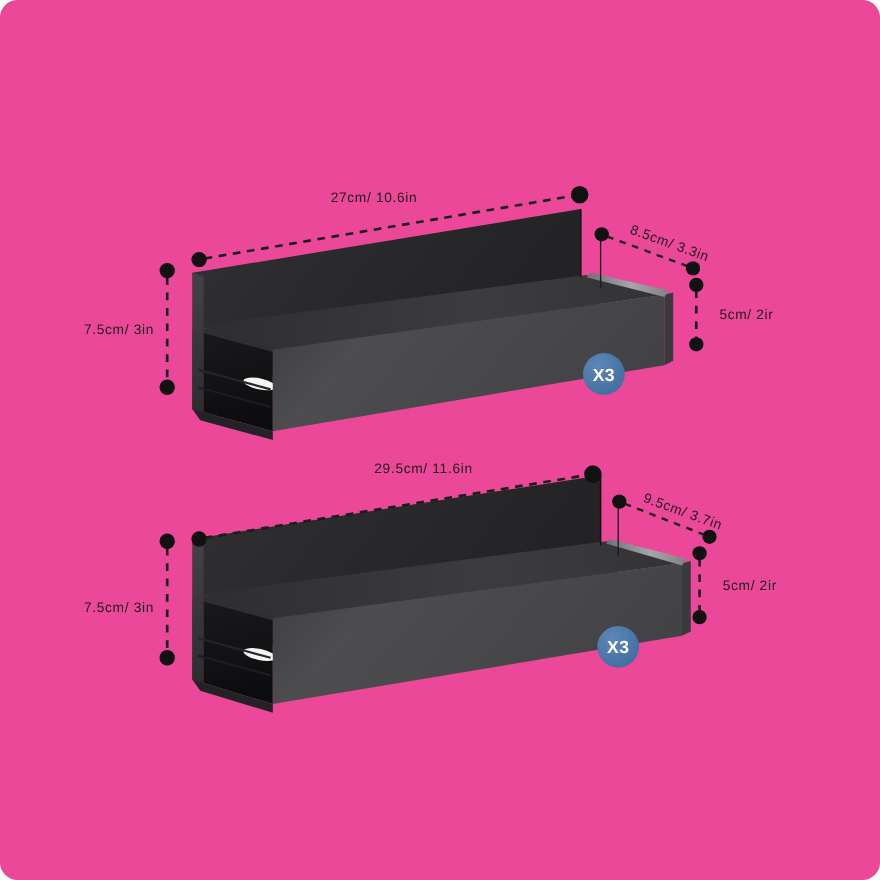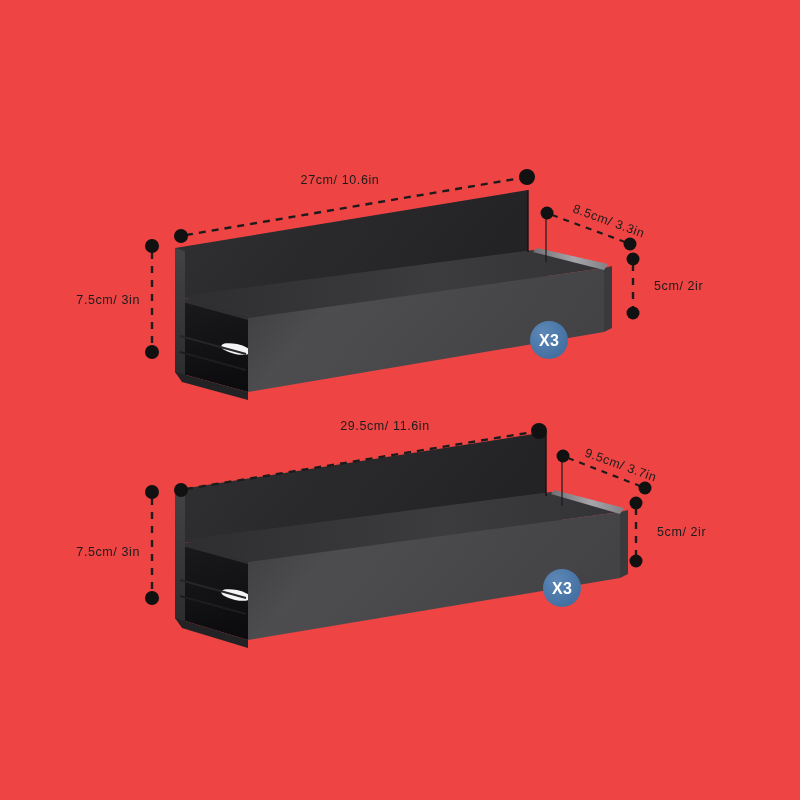--- a/index.html
+++ b/index.html
@@ -19,7 +19,8 @@
     position: relative;
     width: 800px;
     height: 800px;
-    background: #ef4444;
+    background: #ec4899;
+    border-radius: 16px;
   }
   svg.diagram {
     position: absolute;

